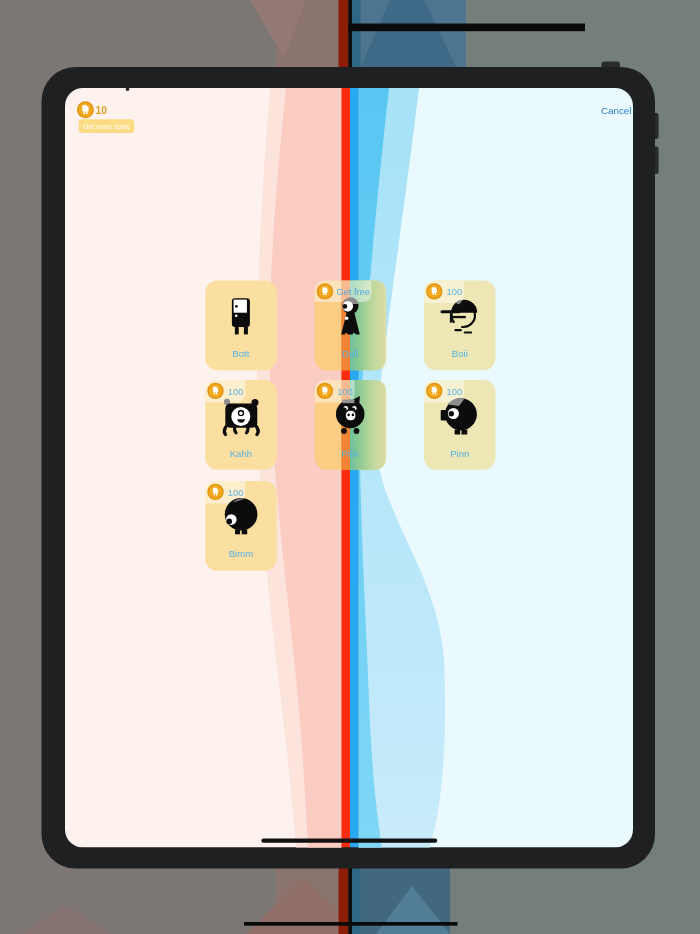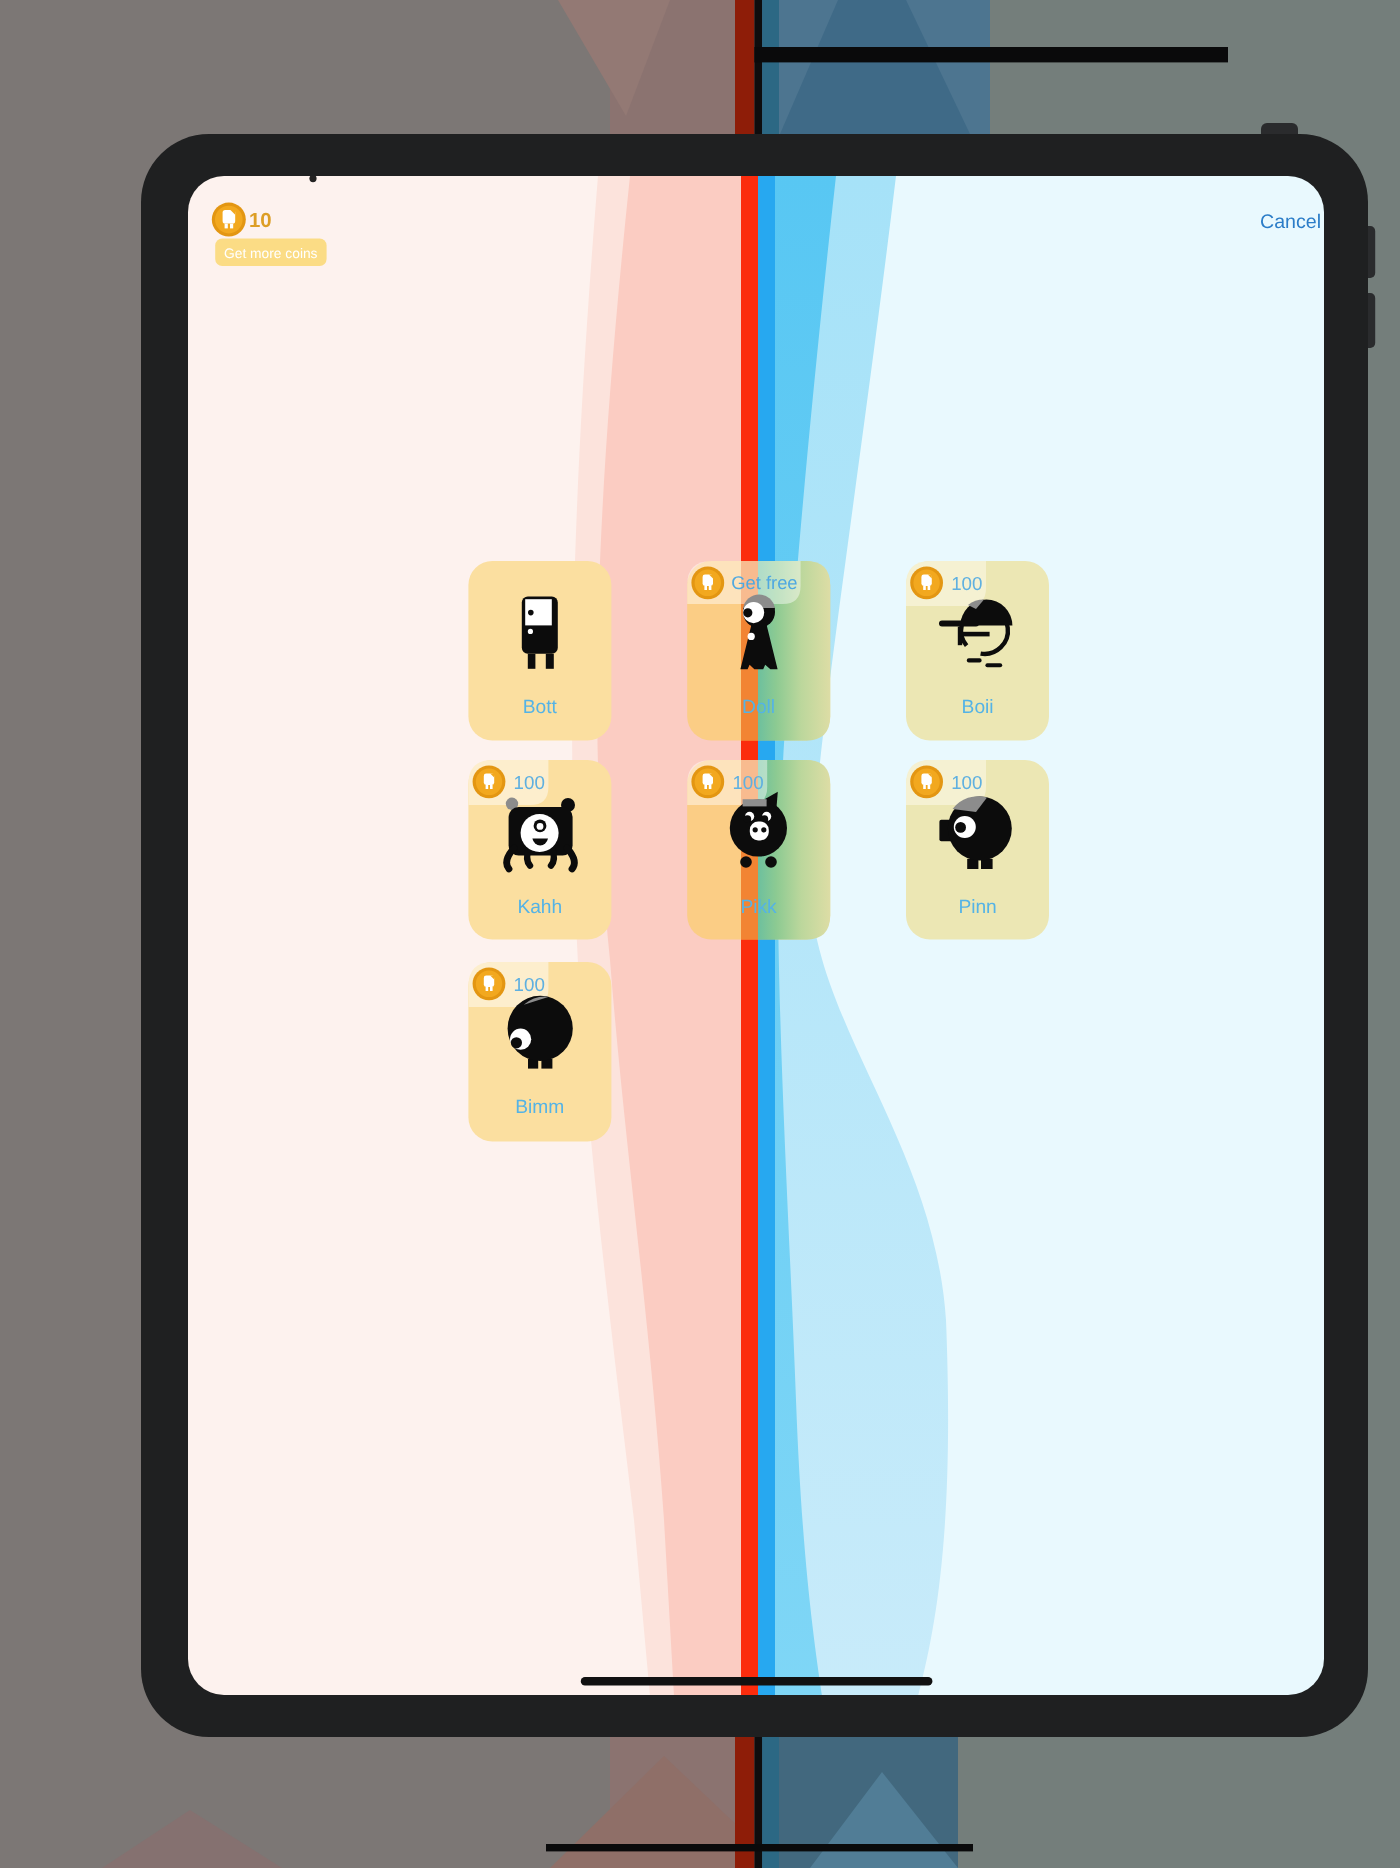--- a/index.html
+++ b/index.html
@@ -5,7 +5,7 @@
   html,body{margin:0;padding:0;}
   body{width:700px;height:934px;overflow:hidden;background:#7c7775;
        font-family:"Liberation Sans", sans-serif;}
-  .stage{position:relative;width:623px;height:934px;margin-left:29px;}
+  .stage{position:relative;width:623px;height:934px;}
   svg text{font-family:"Liberation Sans", sans-serif;}
 </style>
 </head>

